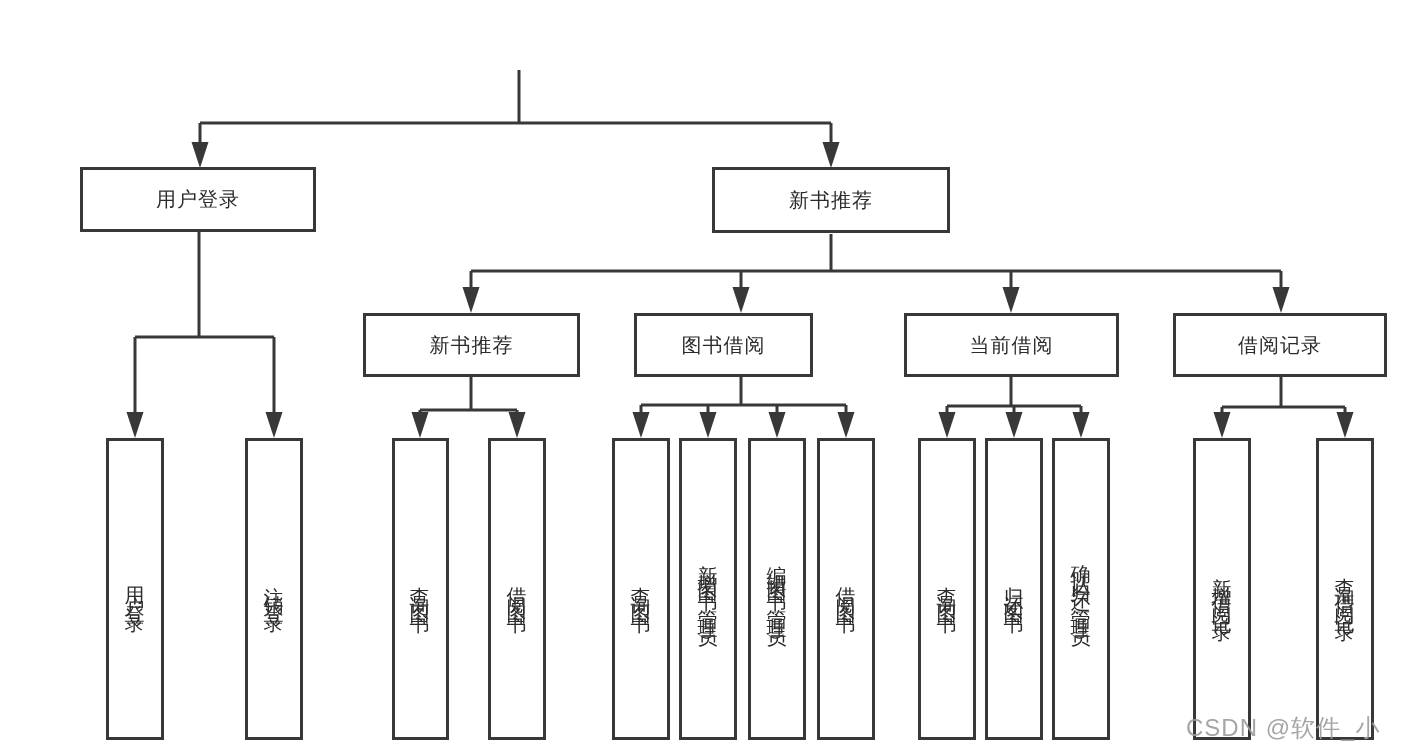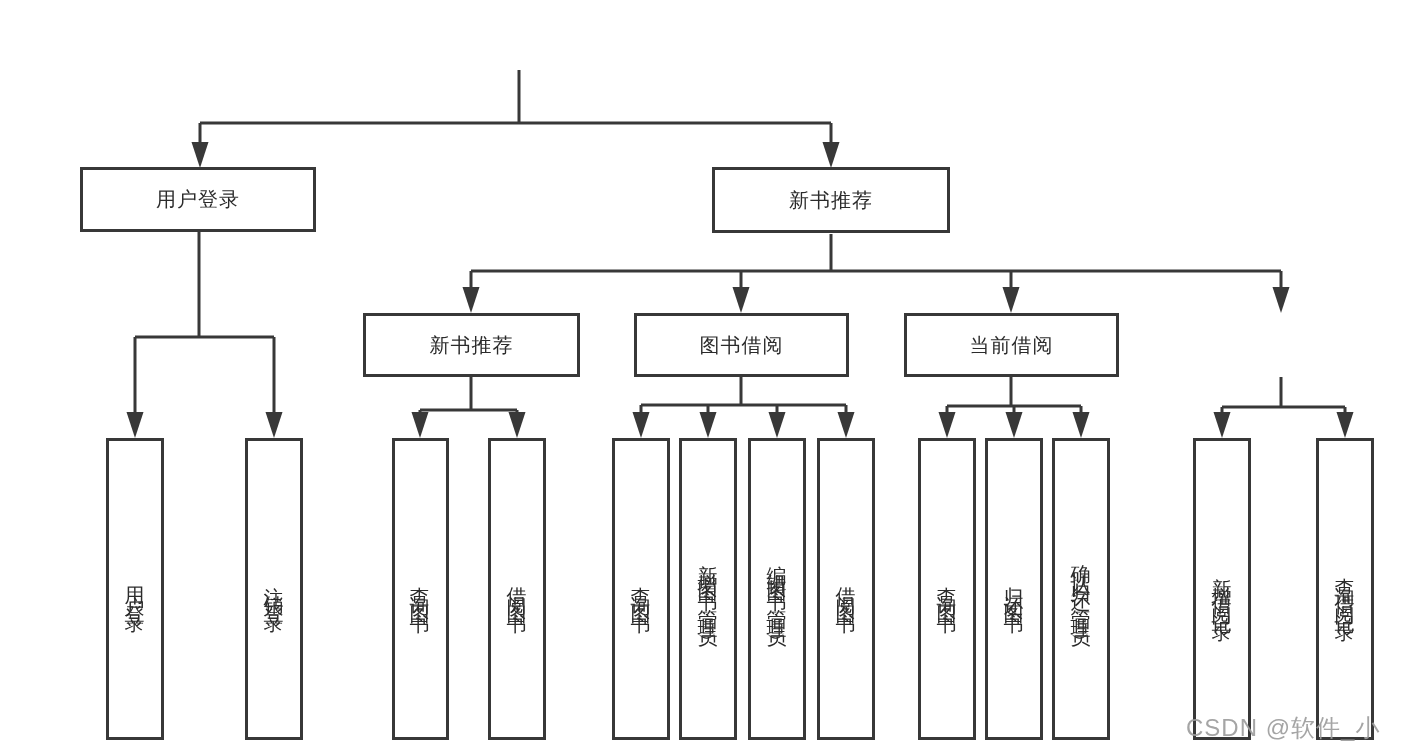--- a/index.html
+++ b/index.html
@@ -100,7 +100,7 @@
   <div class="box h" style="left:712px;top:167px;width:238px;height:66px;">新书推荐</div>
 
   <div class="box h" style="left:363px;top:313px;width:217px;height:64px;">新书推荐</div>
-  <div class="box h" style="left:634px;top:313px;width:215px;height:64px;">图书借阅</div>
+  <div class="box h" style="left:634px;top:313px;width:179px;height:64px;">图书借阅</div>
   <div class="box h" style="left:904px;top:313px;width:215px;height:64px;text-align:center;">当前借阅</div>
 
   <div class="box leaf" style="left:106px;top:438px;width:58px;height:302px;">用户登录</div>

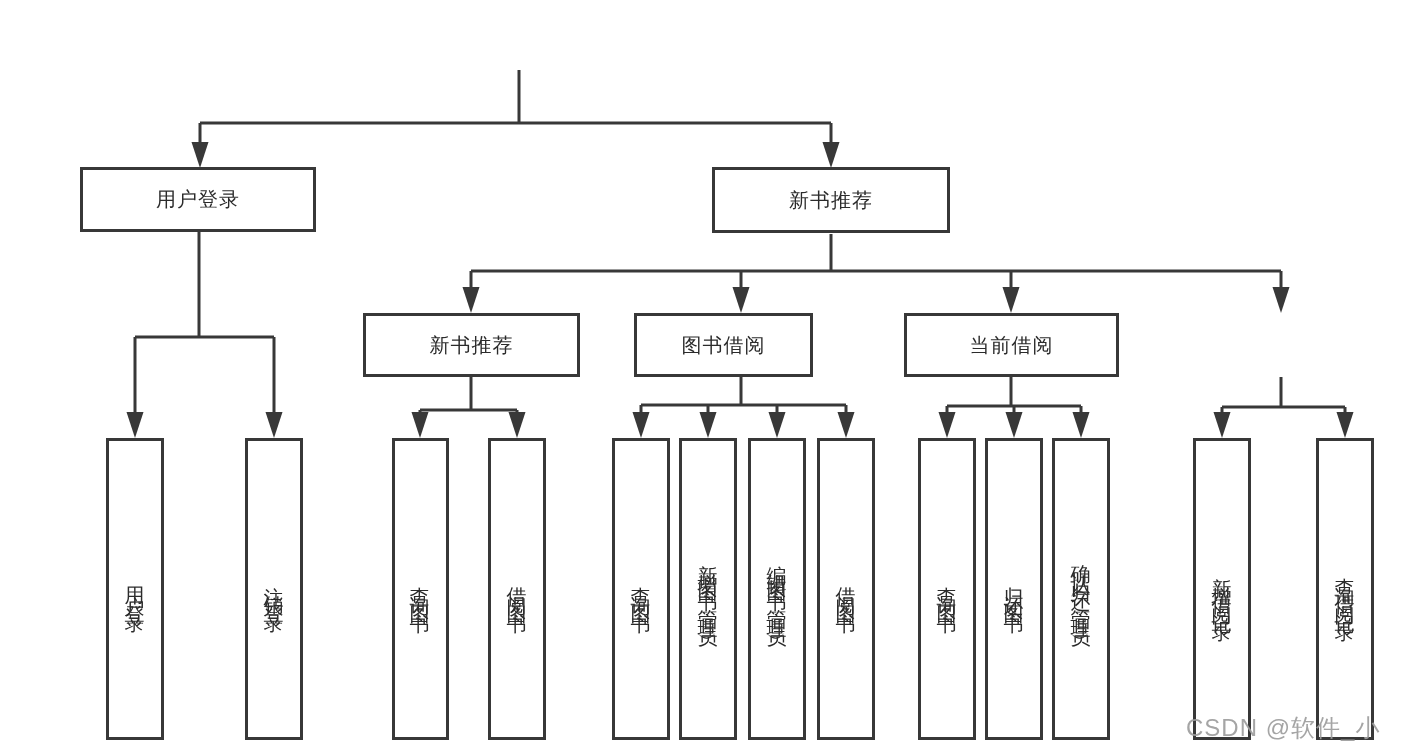--- a/index.html
+++ b/index.html
@@ -102,6 +102,7 @@
   <div class="box h" style="left:363px;top:313px;width:217px;height:64px;">新书推荐</div>
   <div class="box h" style="left:634px;top:313px;width:179px;height:64px;">图书借阅</div>
   <div class="box h" style="left:904px;top:313px;width:215px;height:64px;text-align:center;">当前借阅</div>
+  <div class="box h" style="left:1173px;top:313px;width:214px;height:64px;">借阅记录</div>
 
   <div class="box leaf" style="left:106px;top:438px;width:58px;height:302px;">用户登录</div>
   <div class="box leaf" style="left:245px;top:438px;width:58px;height:302px;">注销登录</div>

